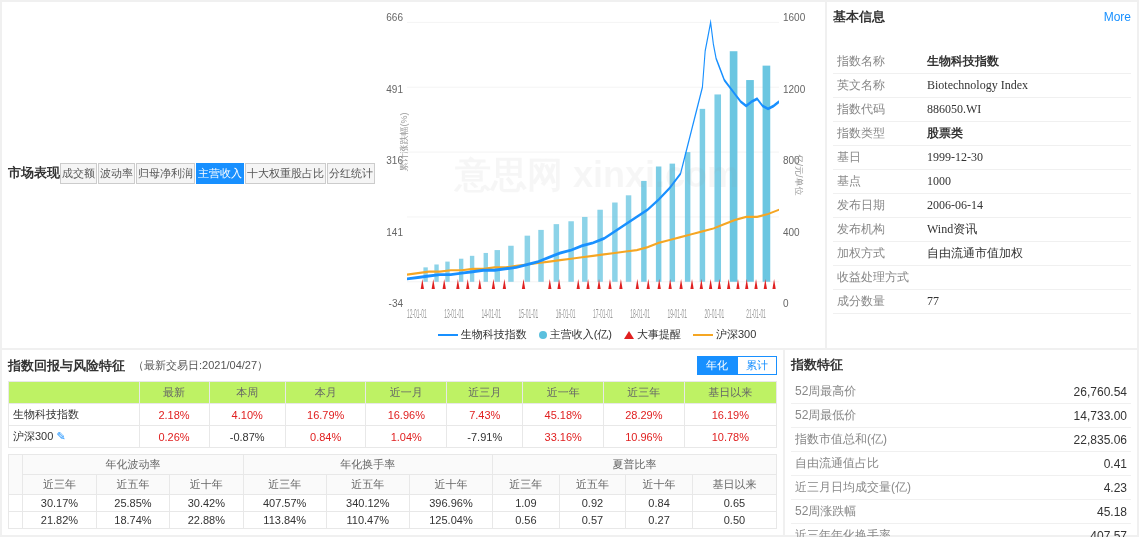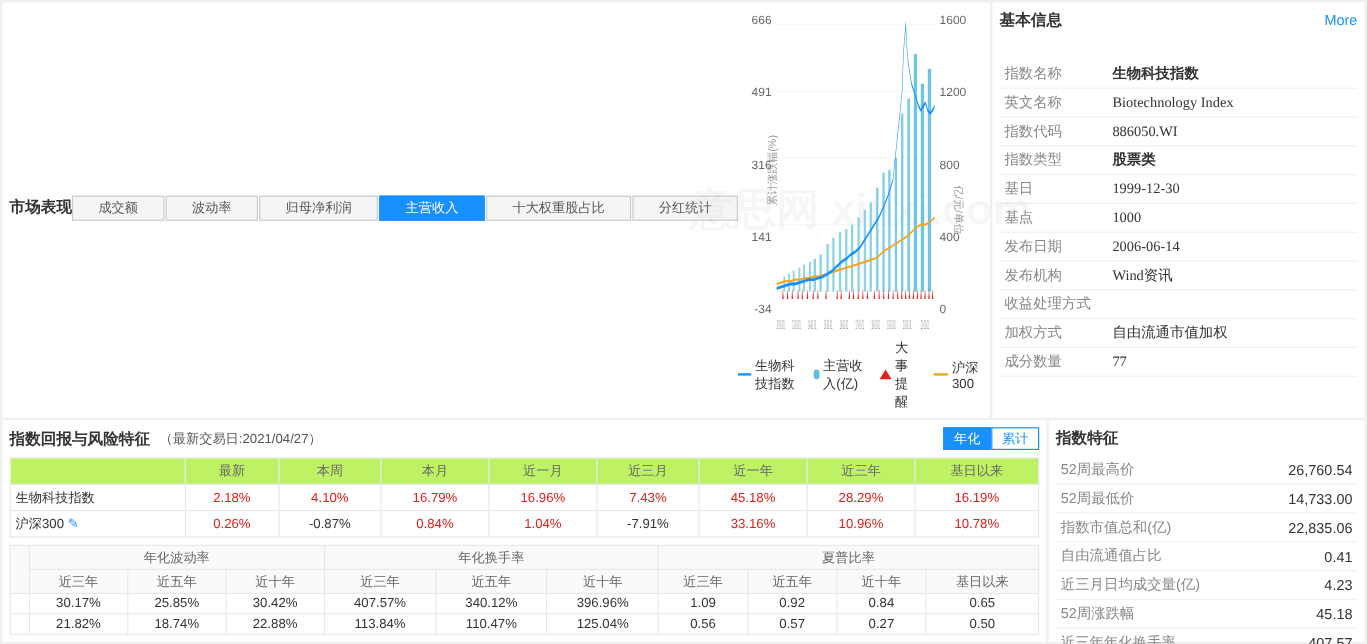--- a/index.html
+++ b/index.html
@@ -15,7 +15,7 @@
     .market-panel-header { display: flex; align-items: center; justify-content: space-between; margin-bottom: 4px; }
     .panel-title { font-size: 13px; font-weight: bold; color: #333; }
     .tab-group { display: flex; gap: 1px; }
-    .tab-btn { padding: 2px 21px; font-size: 11px; border: 1px solid #ccc; background: #f5f5f5; cursor: pointer; color: #555; }
+    .tab-btn { padding: 2px 1px; font-size: 11px; border: 1px solid #ccc; background: #f5f5f5; cursor: pointer; color: #555; }
     .tab-btn.active { background: #1890ff; color: #fff; border-color: #1890ff; }
     
     

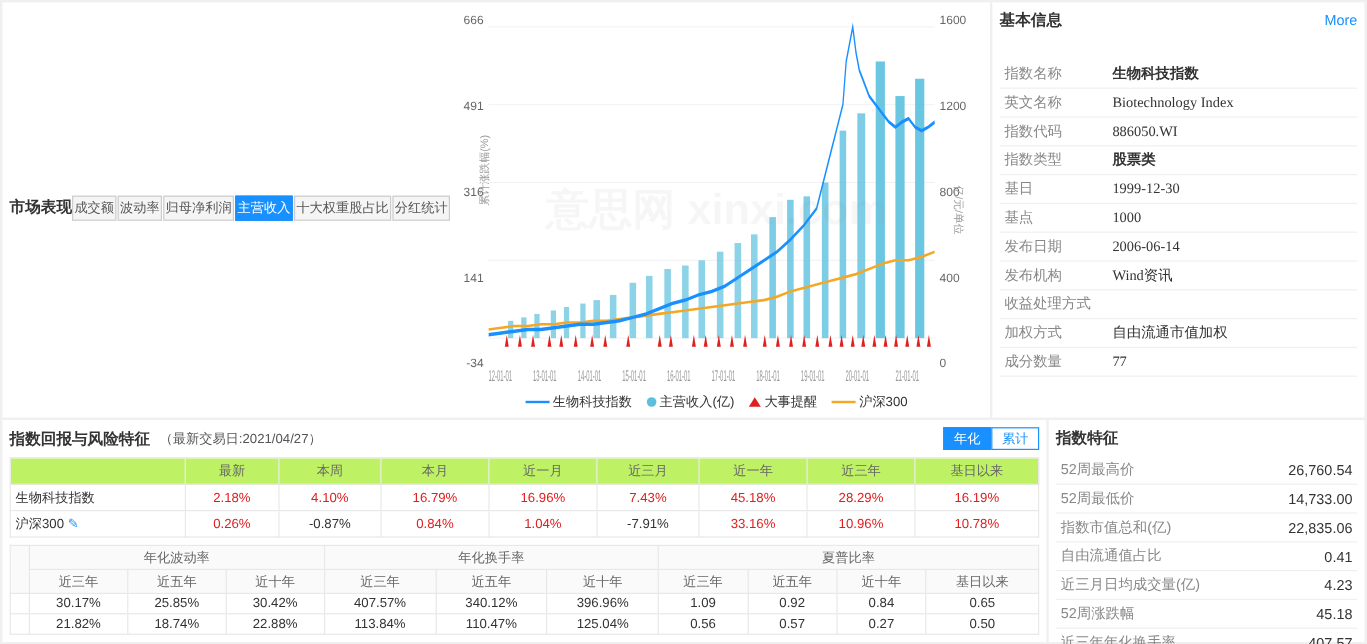--- a/index.html
+++ b/index.html
@@ -291,12 +291,12 @@
           <td>Wind资讯</td>
         </tr>
         <tr>
+          <td>加权方式</td>
+          <td>自由流通市值加权</td>
+        </tr>
+        <tr>
           <td>收益处理方式</td>
           <td></td>
-        </tr>
-        <tr>
-          <td>加权方式</td>
-          <td>自由流通市值加权</td>
         </tr>
         <tr>
           <td>成分数量</td>

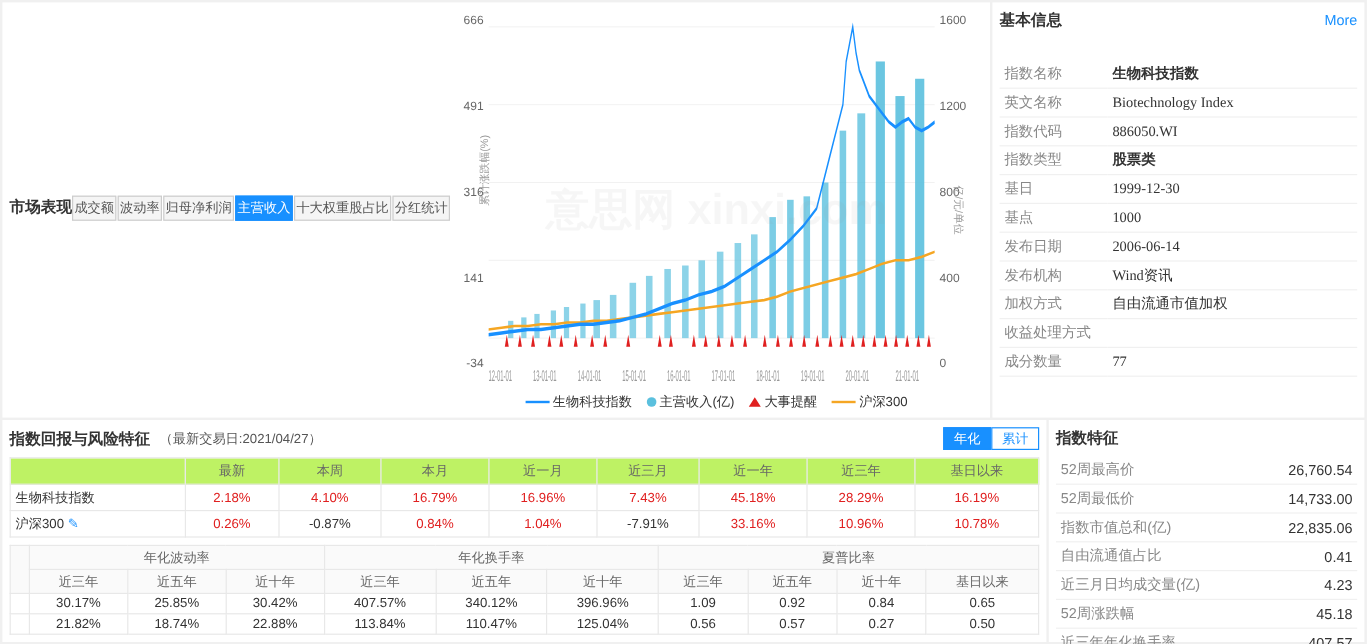--- a/index.html
+++ b/index.html
@@ -55,7 +55,7 @@
     .risk-table td:first-child { text-align: left; }
     
     
-    .features-panel { background: #fff; padding: 6px; width: 263px; display: flex; flex-direction: column; }
+    .features-panel { background: #fff; padding: 6px; width: 352px; display: flex; flex-direction: column; }
     .features-title { font-size: 13px; font-weight: bold; margin-bottom: 6px; }
     .features-table { width: 100%; border-collapse: collapse; font-size: 12px; }
     .features-table tr { border-bottom: 1px solid #f0f0f0; }

